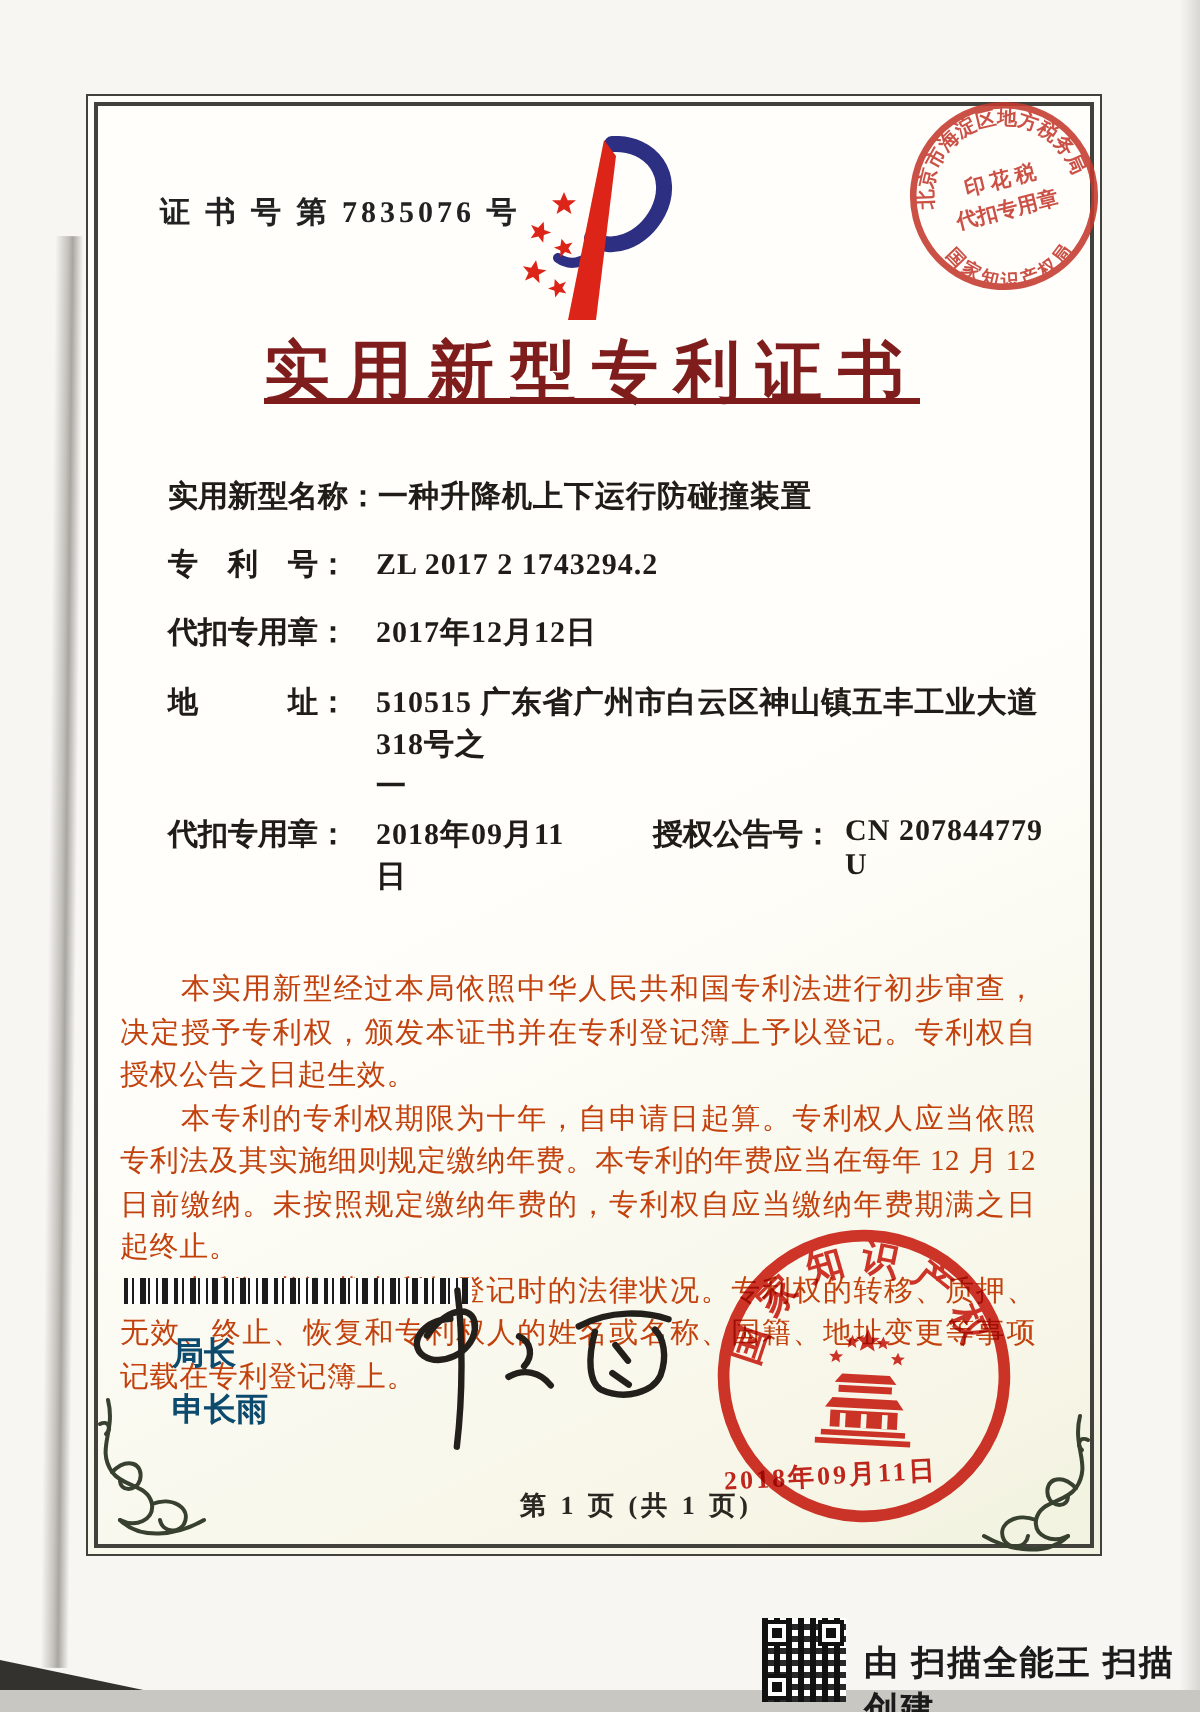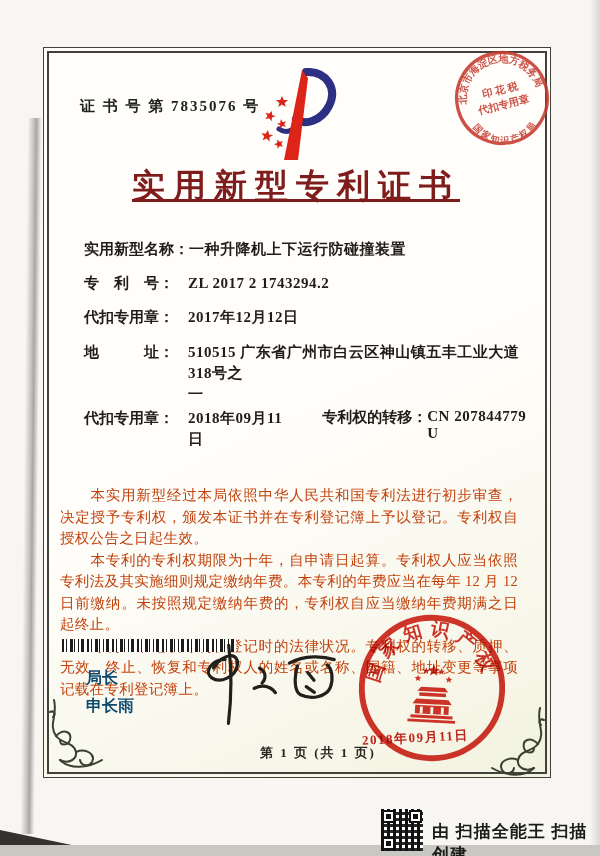--- a/index.html
+++ b/index.html
@@ -144,7 +144,7 @@
         <span class="fvalue">2018年09月11日</span>
       </div>
       <div class="grant-right">
-        <span class="flabel">专利权的转移：</span>
+        <span class="flabel">授权公告号：</span>
         <span class="fvalue">CN 207844779 U</span>
       </div>
     </div>

